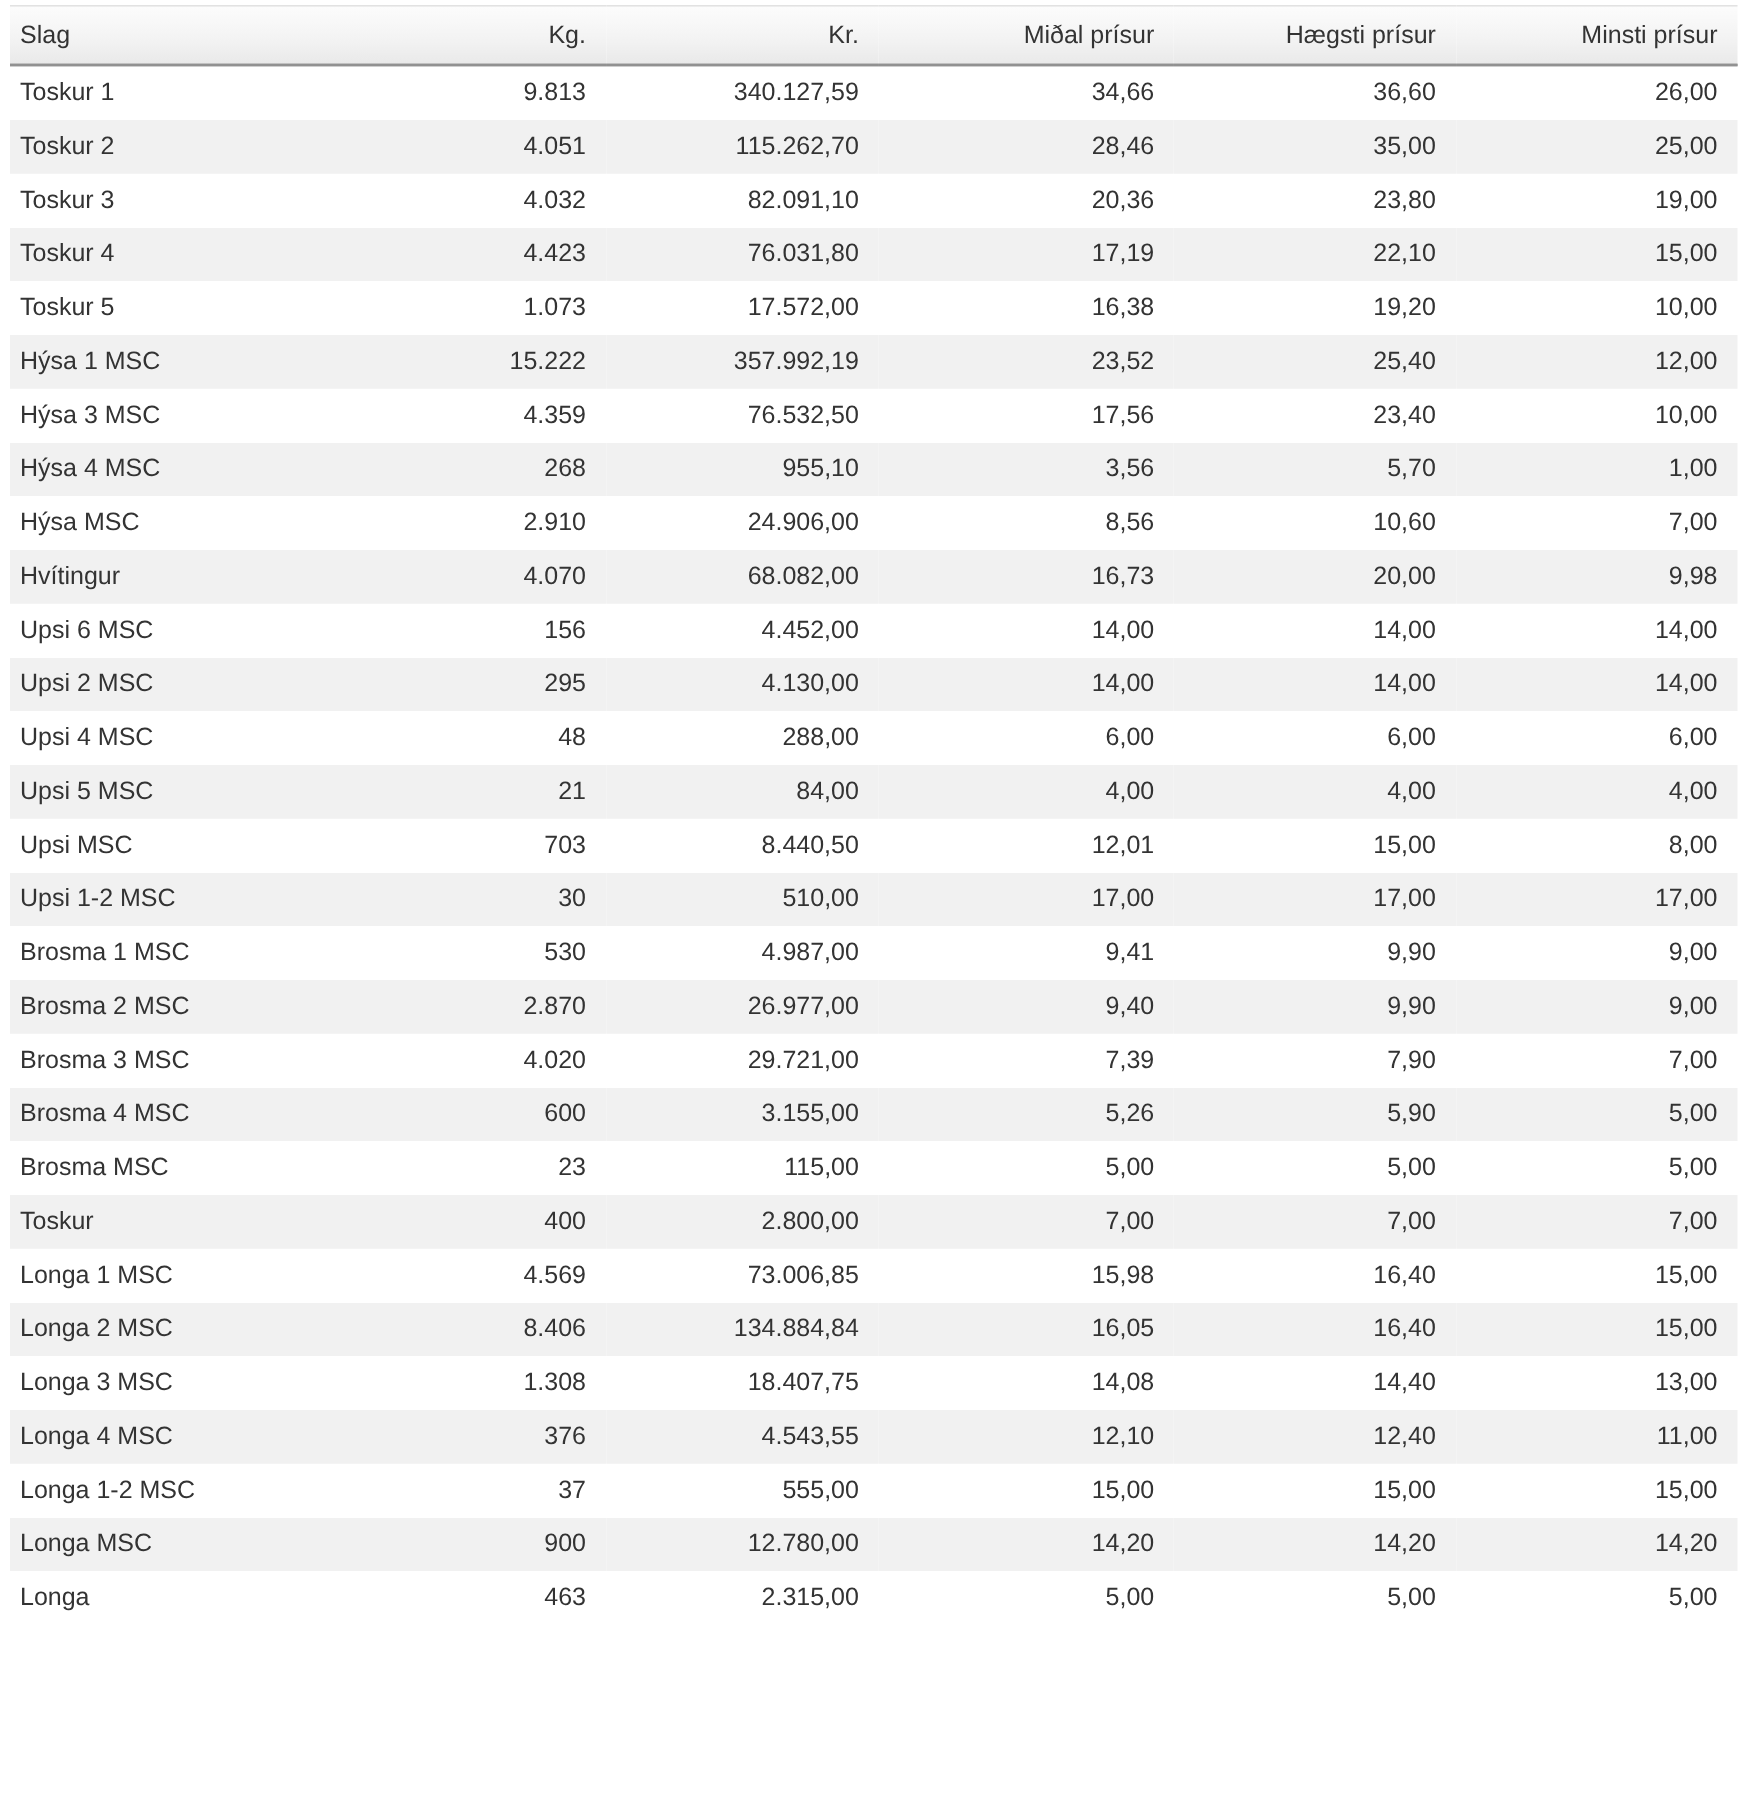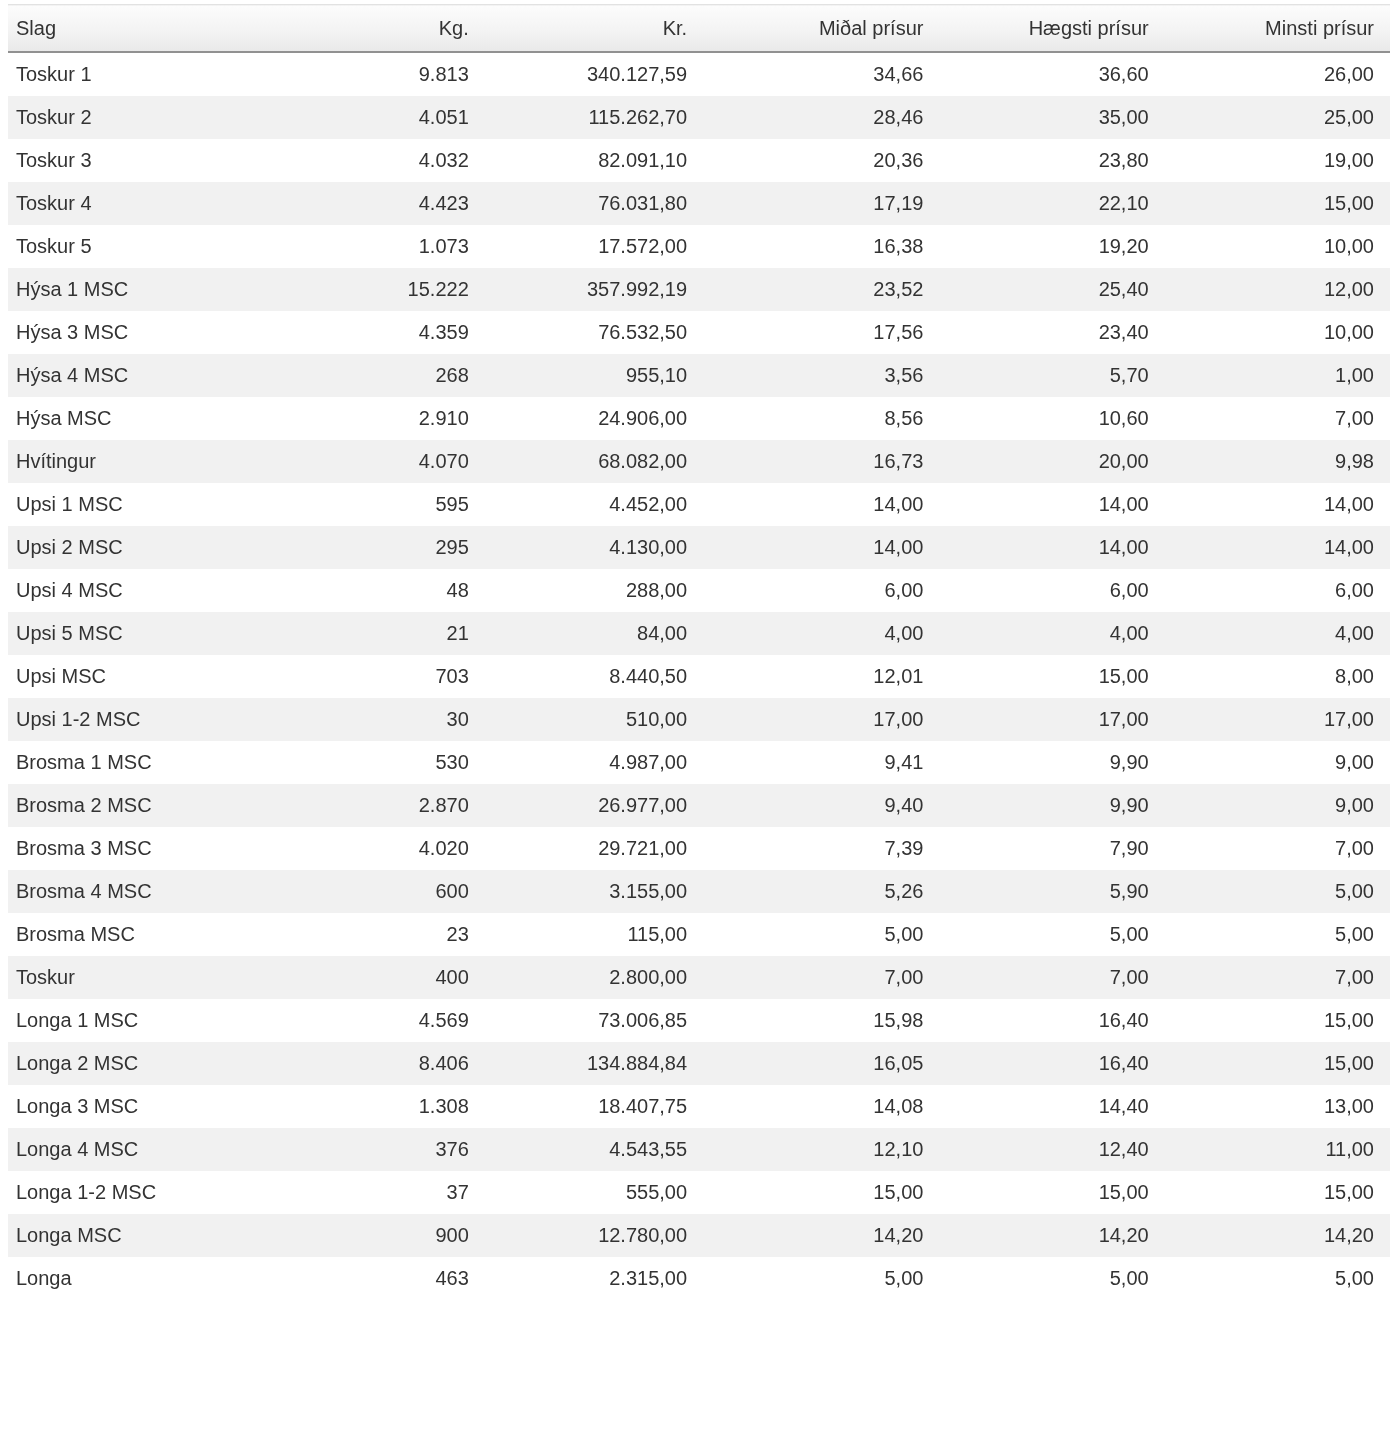--- a/index.html
+++ b/index.html
@@ -152,7 +152,7 @@
         <td data-name="cell-minsti-prisur" class="num">9,98</td>
       </tr>
       <tr data-name="table-row">
-        <td data-name="cell-slag" class="first">Upsi 1 MSC</td>
+        <td data-name="cell-slag" class="first">Upsi 6 MSC</td>
         <td data-name="cell-kg" class="num">595</td>
         <td data-name="cell-kr" class="num">4.452,00</td>
         <td data-name="cell-midal-prisur" class="num">14,00</td>

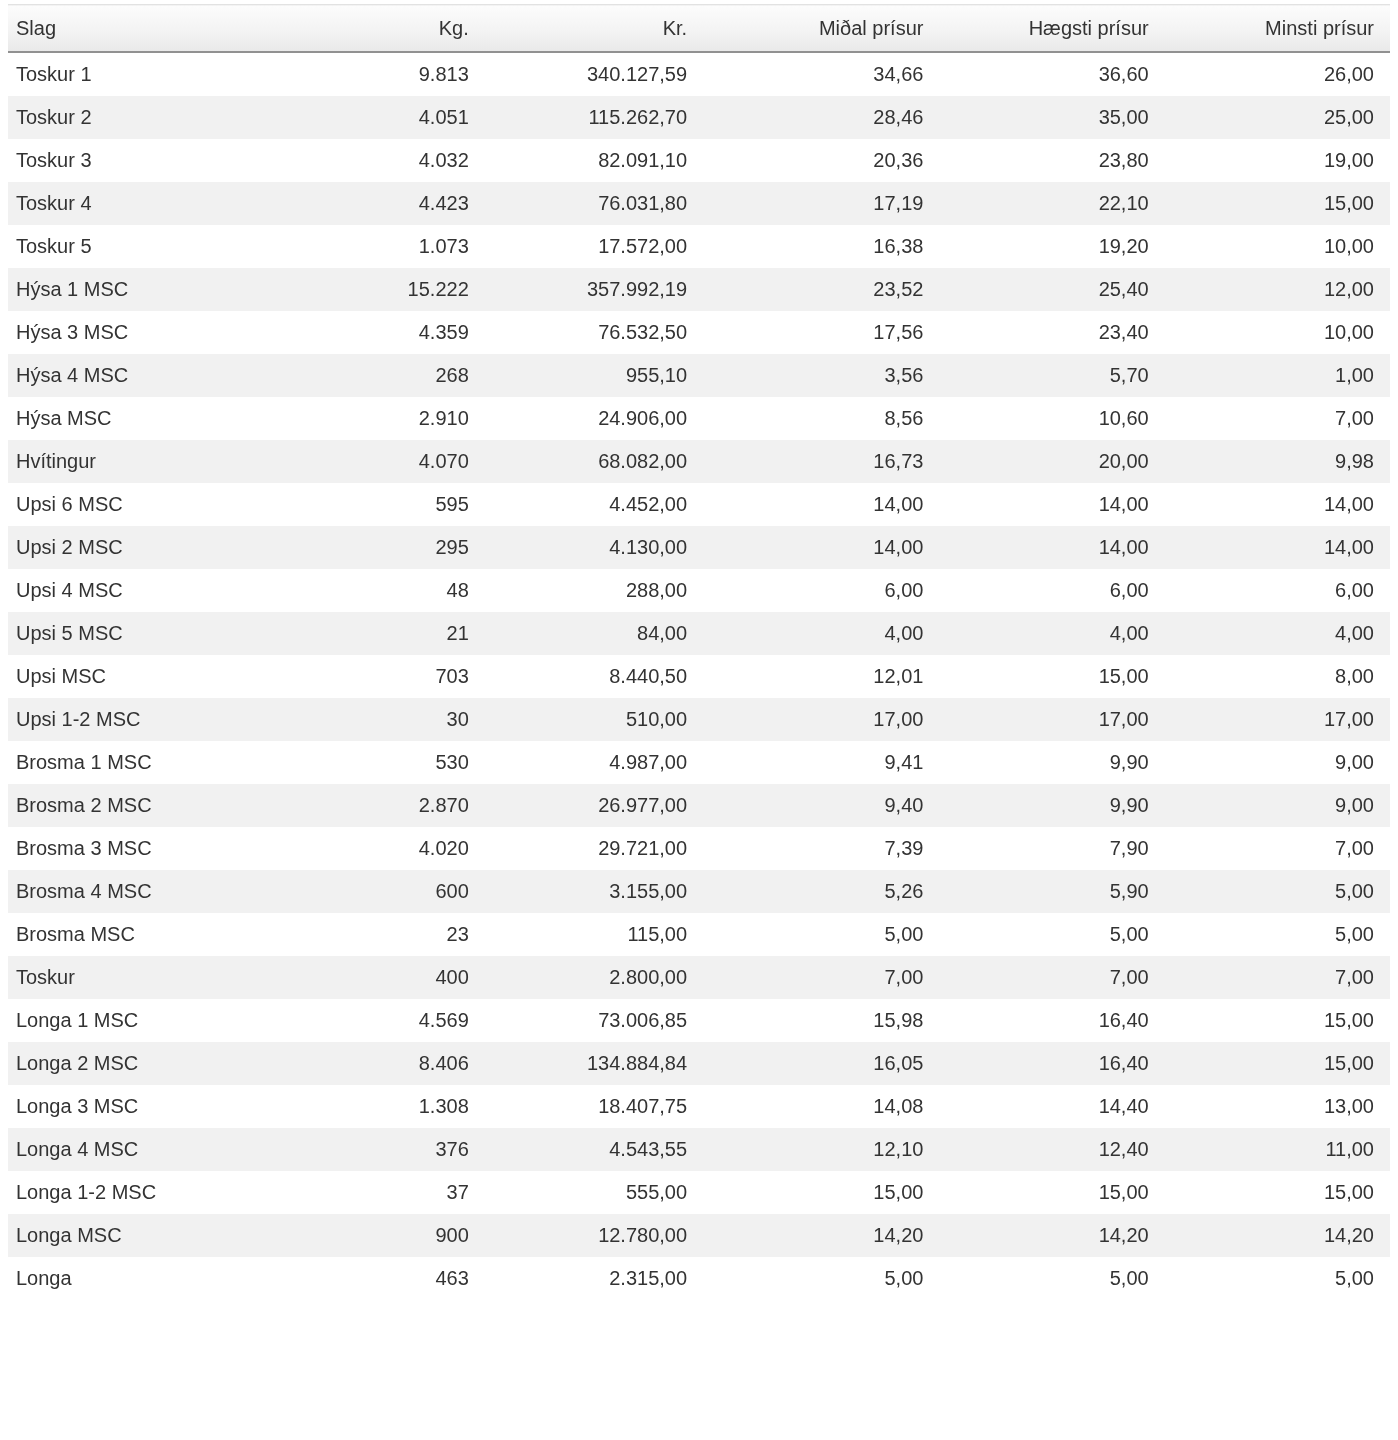--- a/index.html
+++ b/index.html
@@ -153,7 +153,7 @@
       </tr>
       <tr data-name="table-row">
         <td data-name="cell-slag" class="first">Upsi 6 MSC</td>
-        <td data-name="cell-kg" class="num">595</td>
+        <td data-name="cell-kg" class="num">156</td>
         <td data-name="cell-kr" class="num">4.452,00</td>
         <td data-name="cell-midal-prisur" class="num">14,00</td>
         <td data-name="cell-haegsti-prisur" class="num">14,00</td>

